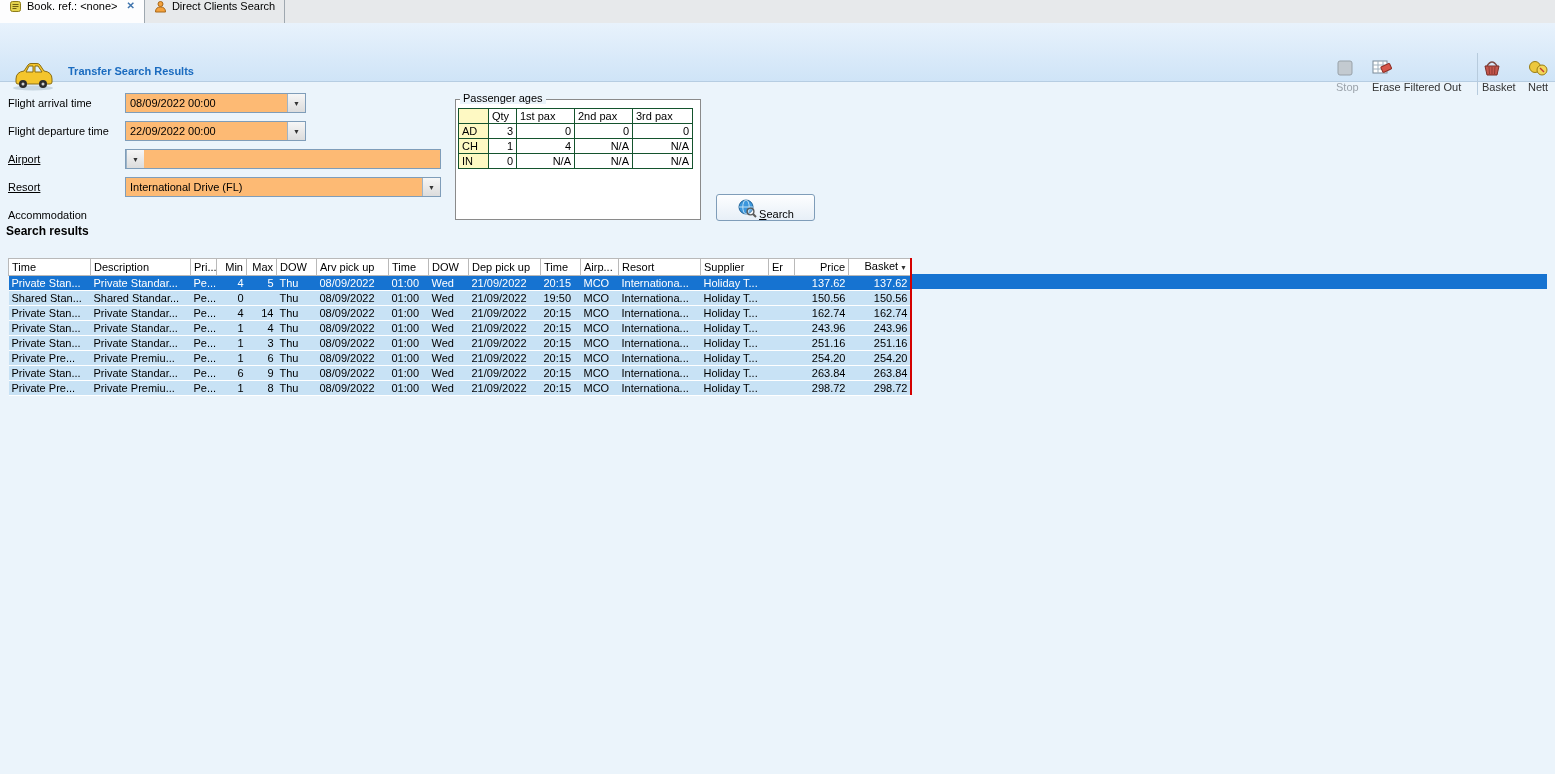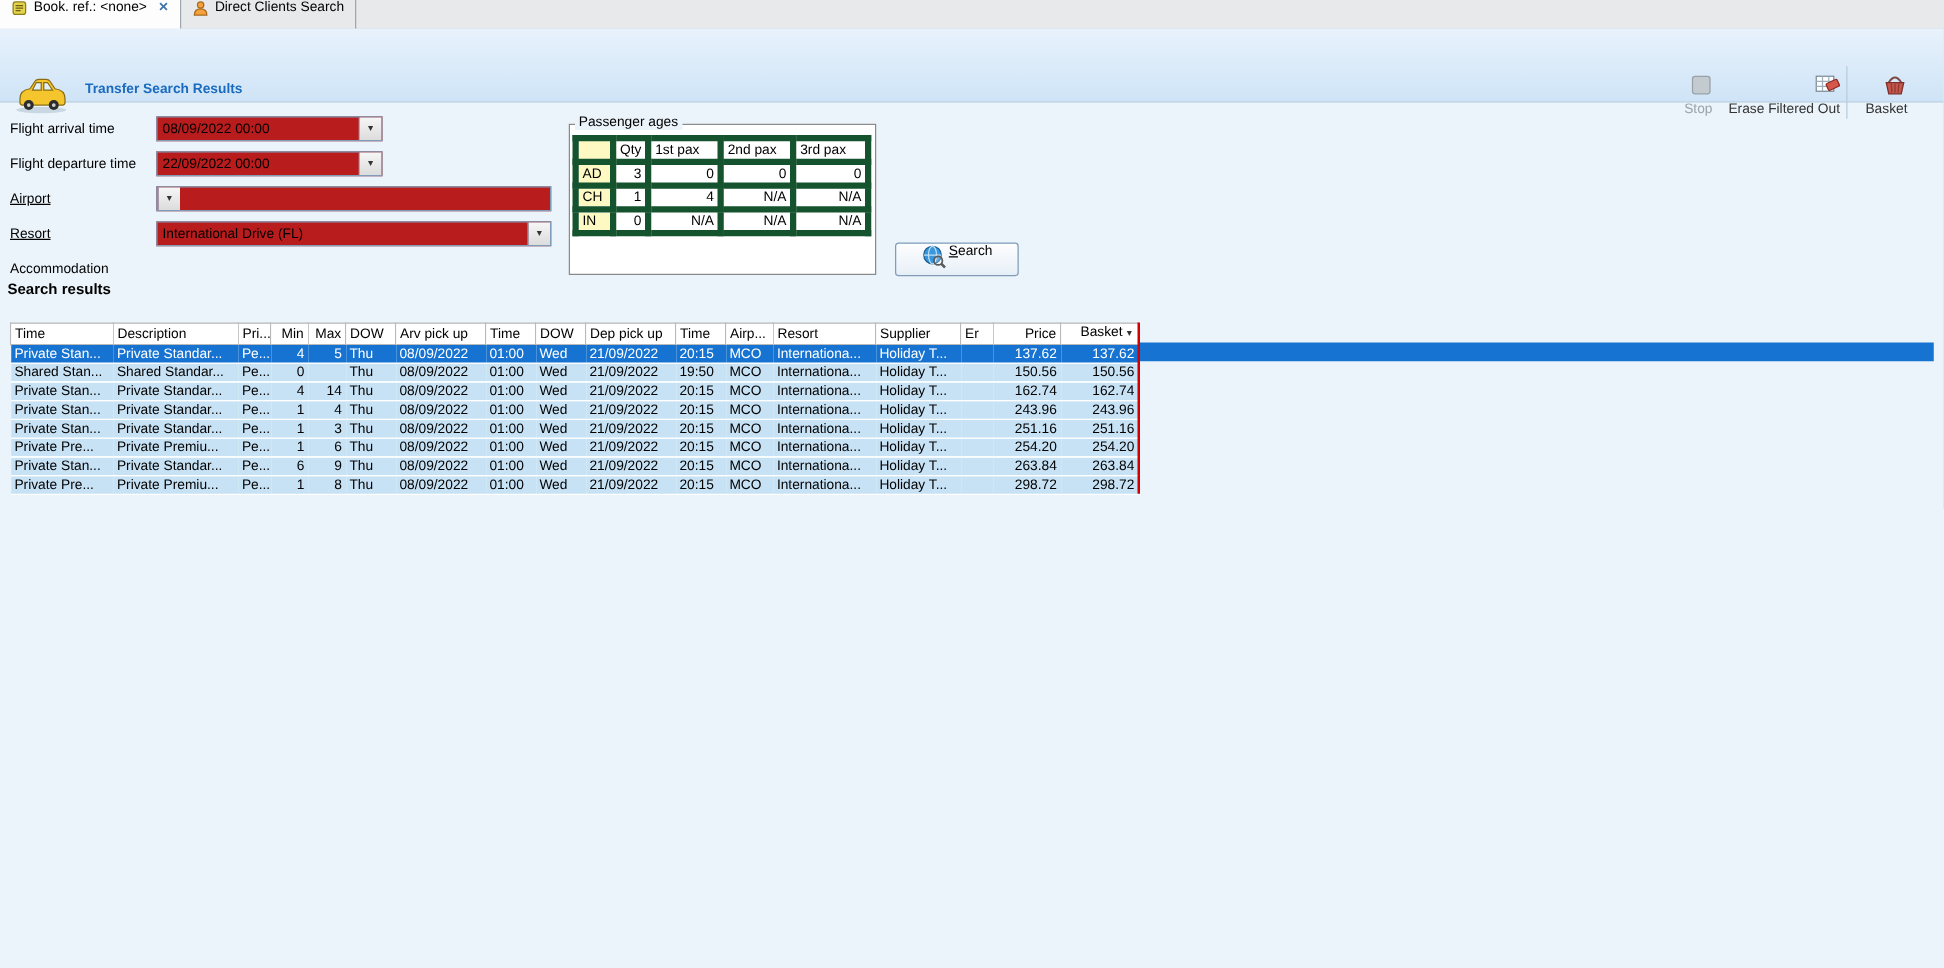--- a/index.html
+++ b/index.html
@@ -15,7 +15,7 @@
   .header{position:absolute;top:23px;left:0;right:0;height:58px;background:linear-gradient(#e8f2fc,#cfe4f7);border-bottom:1px solid #b6cde2}
   .app-title{position:absolute;left:68px;top:42px;font-size:11px;font-weight:600;color:#1a6bbf;white-space:nowrap}
   .taxi{position:absolute;left:10px;top:36px}
-  .toolitem{position:absolute;top:36px;text-align:right;color:#333;line-height:12px}
+  .toolitem{position:absolute;top:36px;text-align:left;color:#333;line-height:12px}
   .toolitem .ticon{display:block;height:20px;margin-bottom:2px}
   .toolitem.disabled{color:#9ba3ab}
   .tooldivider{position:absolute;top:30px;left:1477px;width:1px;height:42px;background:#b7cbdd}

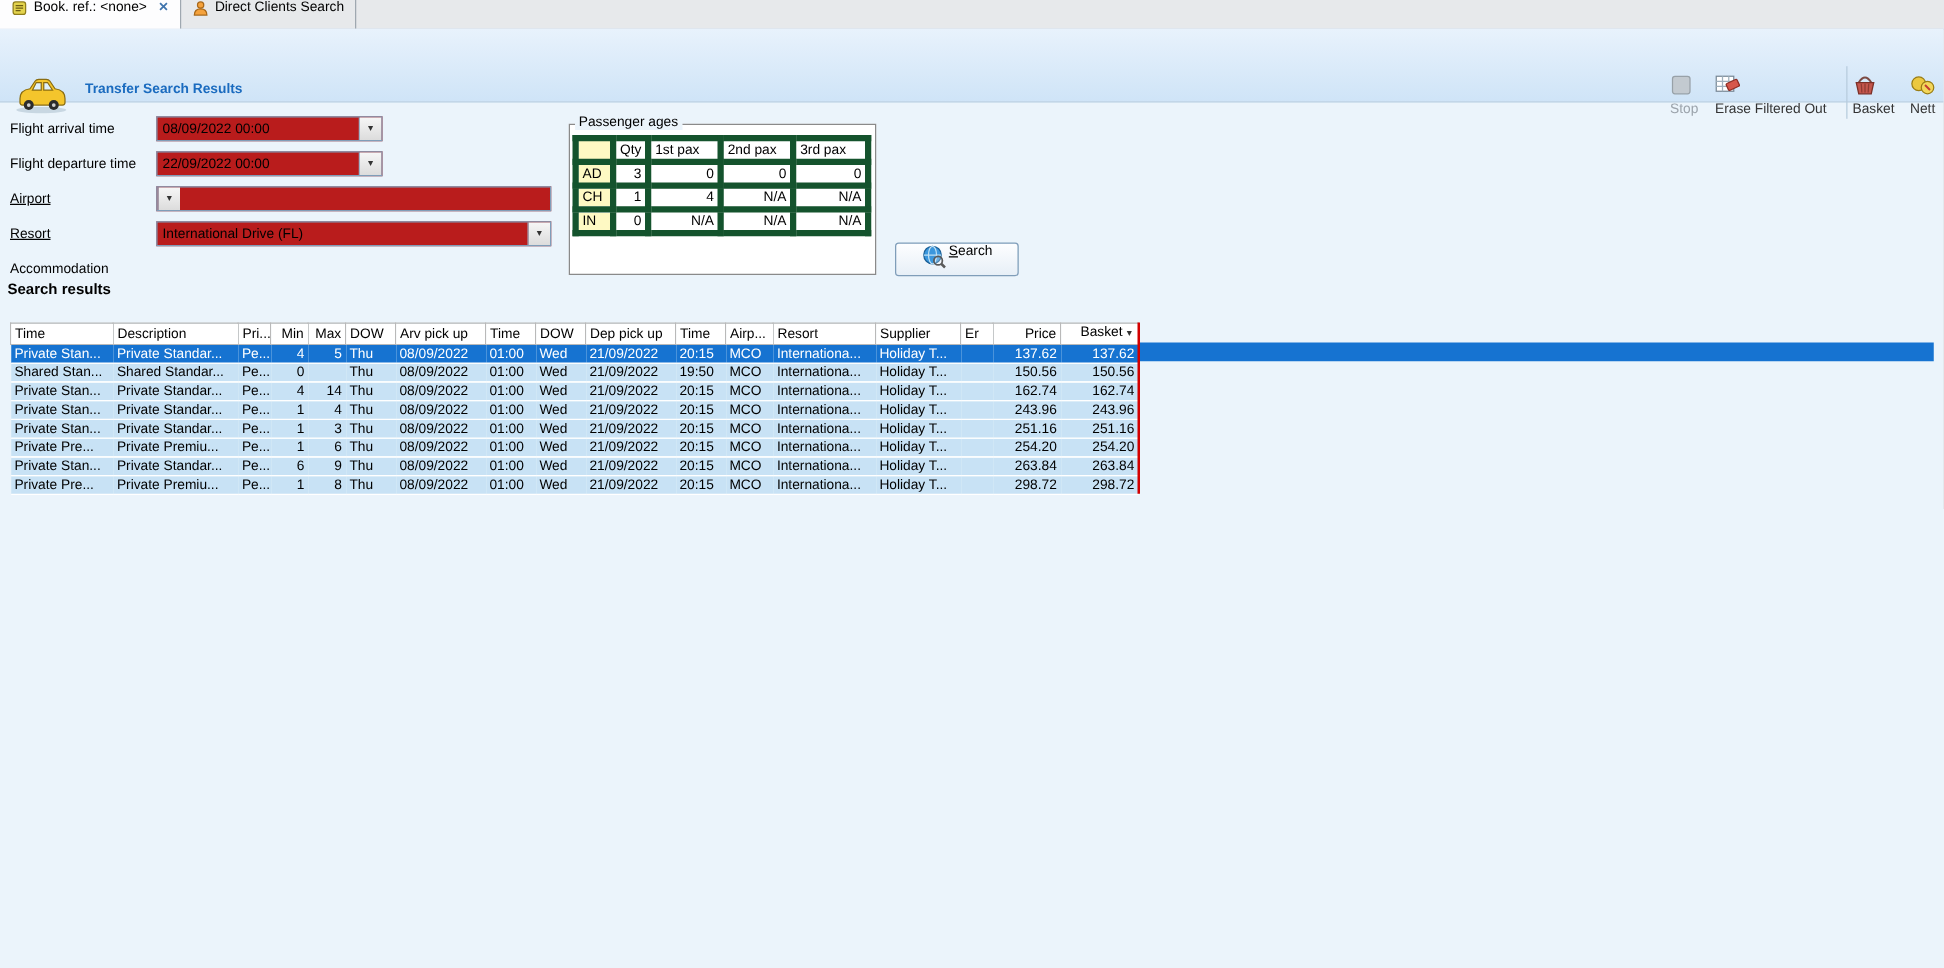--- a/index.html
+++ b/index.html
@@ -23,7 +23,7 @@
   
   .flabel{position:absolute;left:8px;height:20px;line-height:20px;white-space:nowrap}
   .linklabel{text-decoration:underline}
-  .combo{position:absolute;left:125px;height:20px;background:#b91c1c;border:1px solid #7f9db9;display:flex;align-items:stretch;box-sizing:border-box}
+  .combo{position:absolute;left:125px;height:20px;background:#fdba74;border:1px solid #7f9db9;display:flex;align-items:stretch;box-sizing:border-box}
   .combo .val{flex:1;padding:0 4px;line-height:18px;white-space:nowrap;overflow:hidden}
   .combo .cbtn{width:17px;background:linear-gradient(#f6f6f6,#dcdcdc);border-left:1px solid #9db4c8;display:flex;align-items:center;justify-content:center;font-size:7px;color:#333}
   .w-narrow{width:181px}

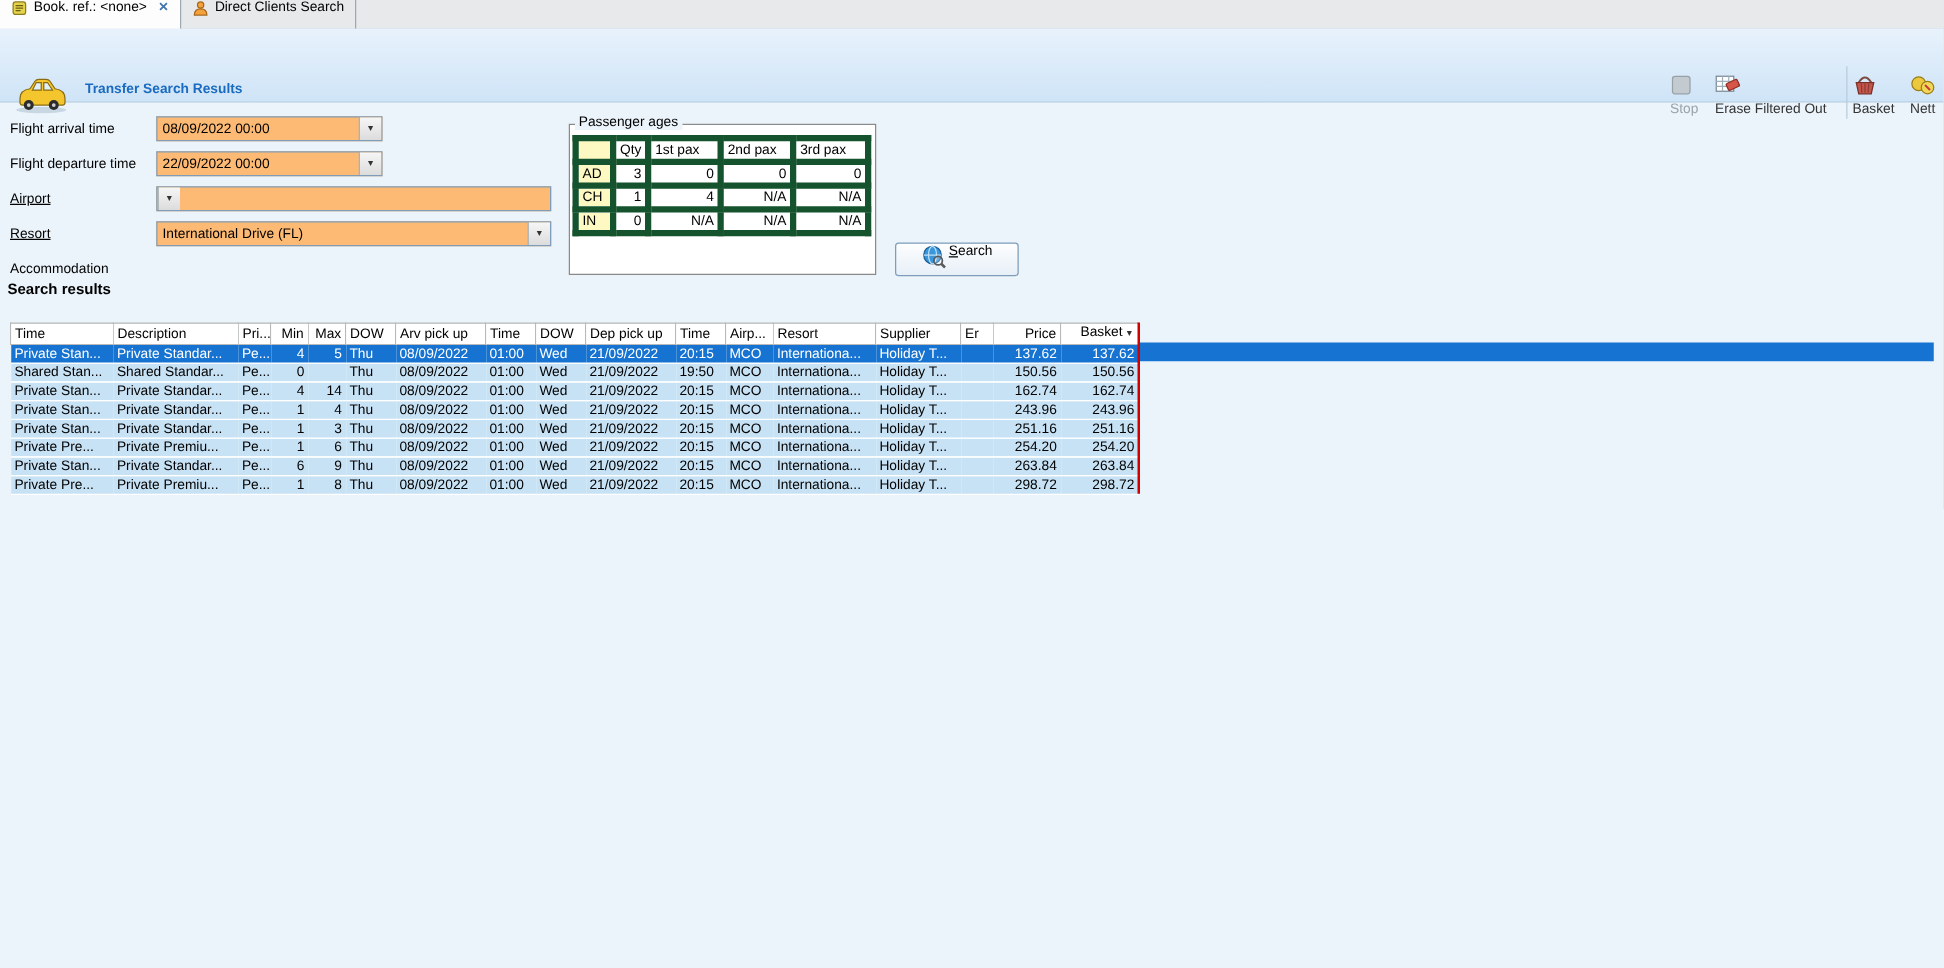--- a/index.html
+++ b/index.html
@@ -33,7 +33,7 @@
   .groupbox{position:absolute;left:455px;top:99px;width:246px;height:121px;border:1px solid #8a8a8a;background:#fff;box-sizing:border-box}
   .legend{position:absolute;left:460px;top:92px;background:#ebf4fb;padding:0 3px;white-space:nowrap}
   .ptable{position:absolute;left:458px;top:108px;border-collapse:collapse;background:#fff;table-layout:fixed}
-  .ptable th,.ptable td{border:5px solid #14532d;padding:0 3px;height:14px;line-height:14px;font-weight:normal;text-align:left;white-space:nowrap;overflow:hidden}
+  .ptable th,.ptable td{border:1px solid #14532d;padding:0 3px;height:14px;line-height:14px;font-weight:normal;text-align:left;white-space:nowrap;overflow:hidden}
   .ptable .pcorner,.ptable .plab{background:#fef9c3}
   .ptable .pnum{text-align:right}
 

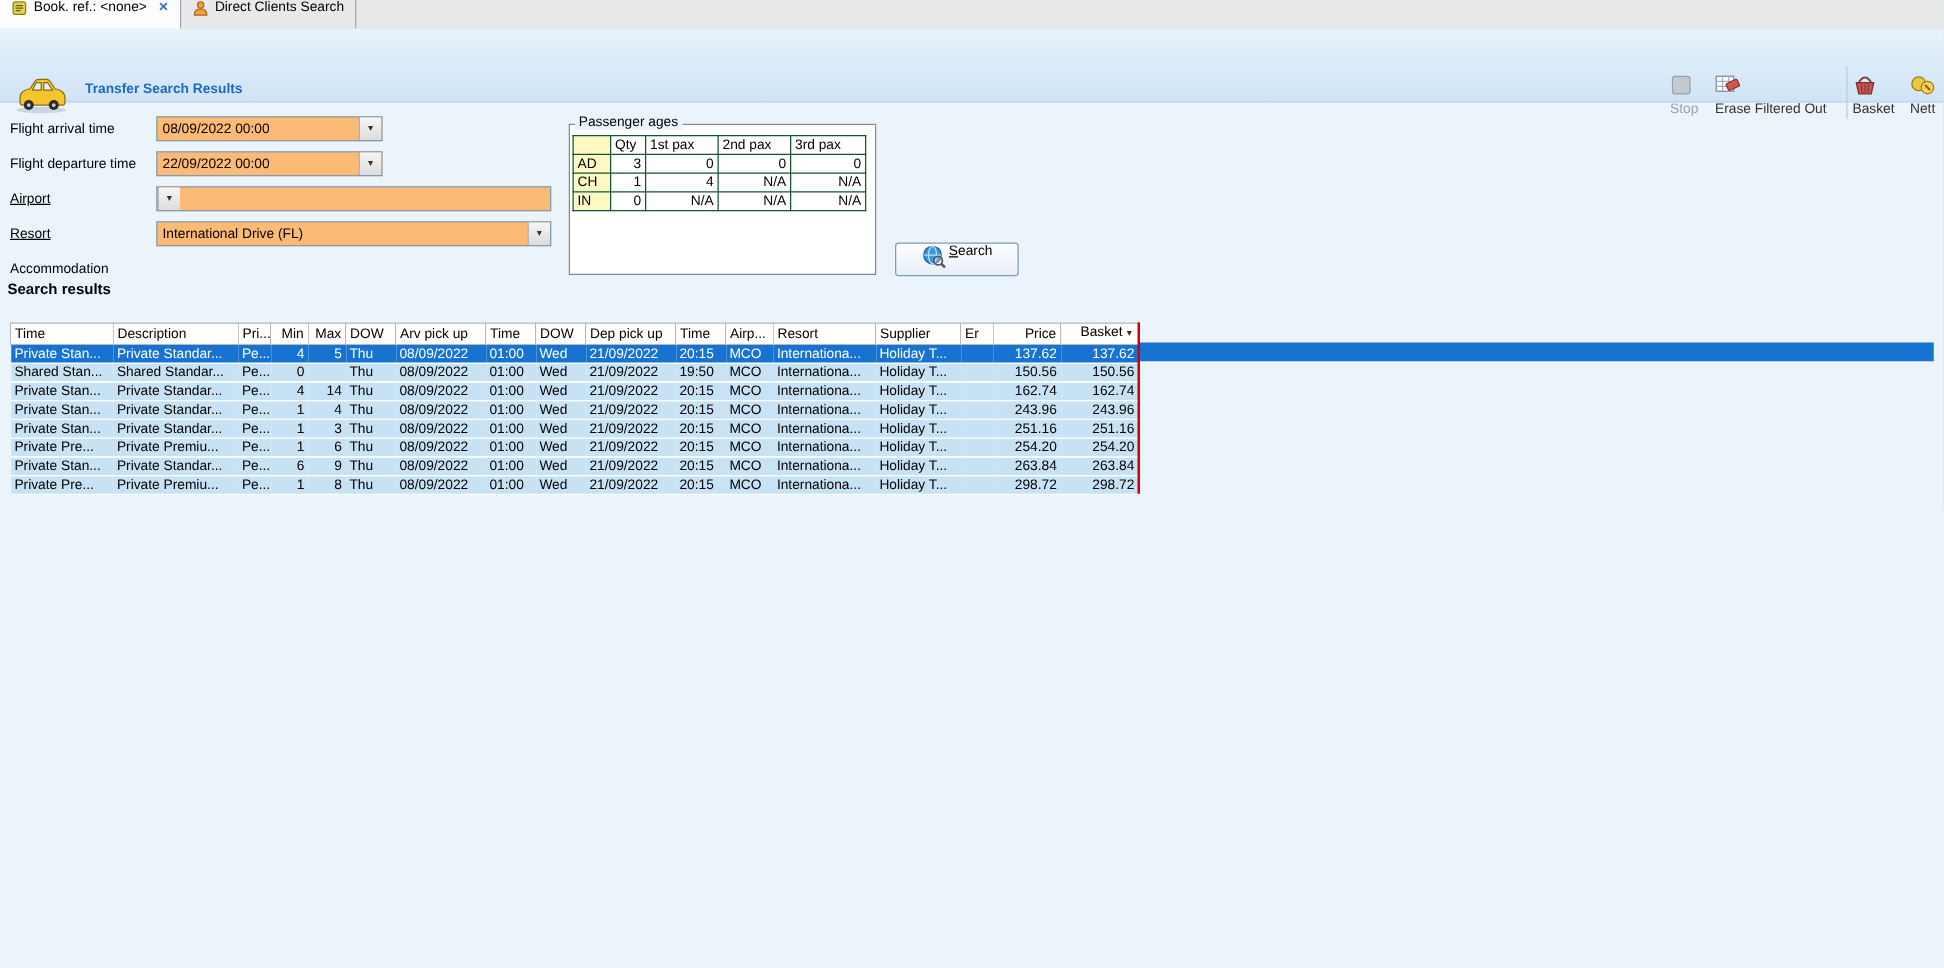--- a/index.html
+++ b/index.html
@@ -38,7 +38,7 @@
   .ptable .pnum{text-align:right}
 
   
-  .search-btn{position:absolute;left:716px;top:194px;width:99px;height:27px;border:1px solid #7f9db9;border-radius:3px;background:linear-gradient(#fdfeff,#e7eff7);display:flex;align-items:flex-start;justify-content:center;gap:2px;box-sizing:border-box;cursor:default}
+  .search-btn{position:absolute;left:716px;top:194px;width:99px;height:27px;border:1px solid #7f9db9;border-radius:3px;background:linear-gradient(#fdfeff,#e7eff7);display:flex;align-items:flex-end;justify-content:center;gap:2px;box-sizing:border-box;cursor:default}
   .search-btn .lbl{display:inline-block}
   .search-btn .lbl::first-letter{text-decoration:underline}
 

